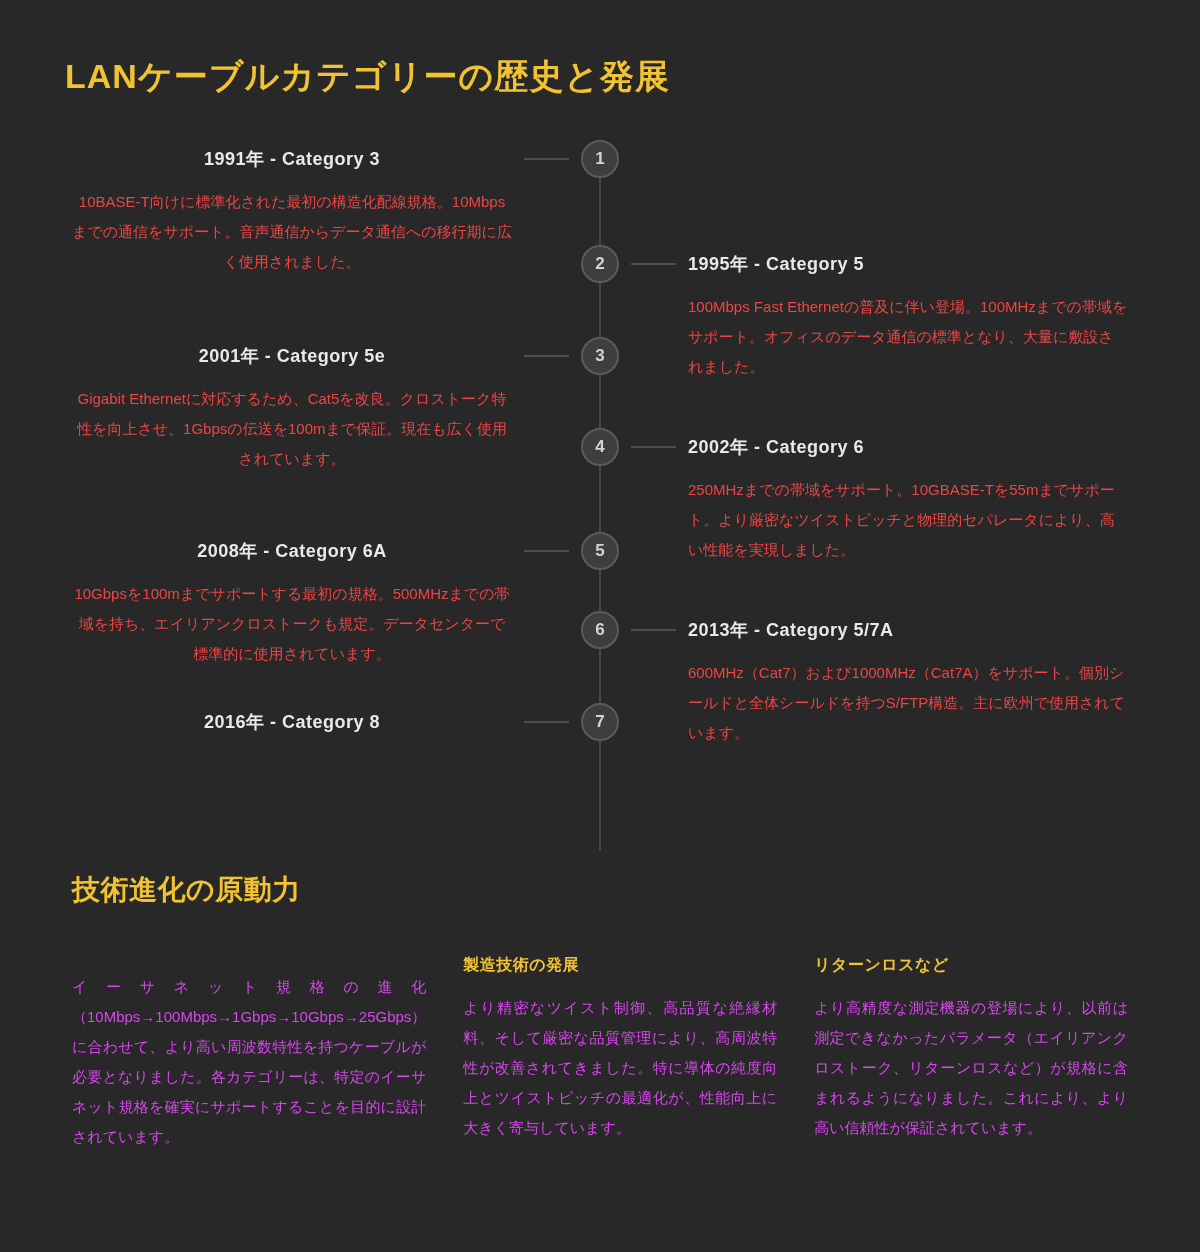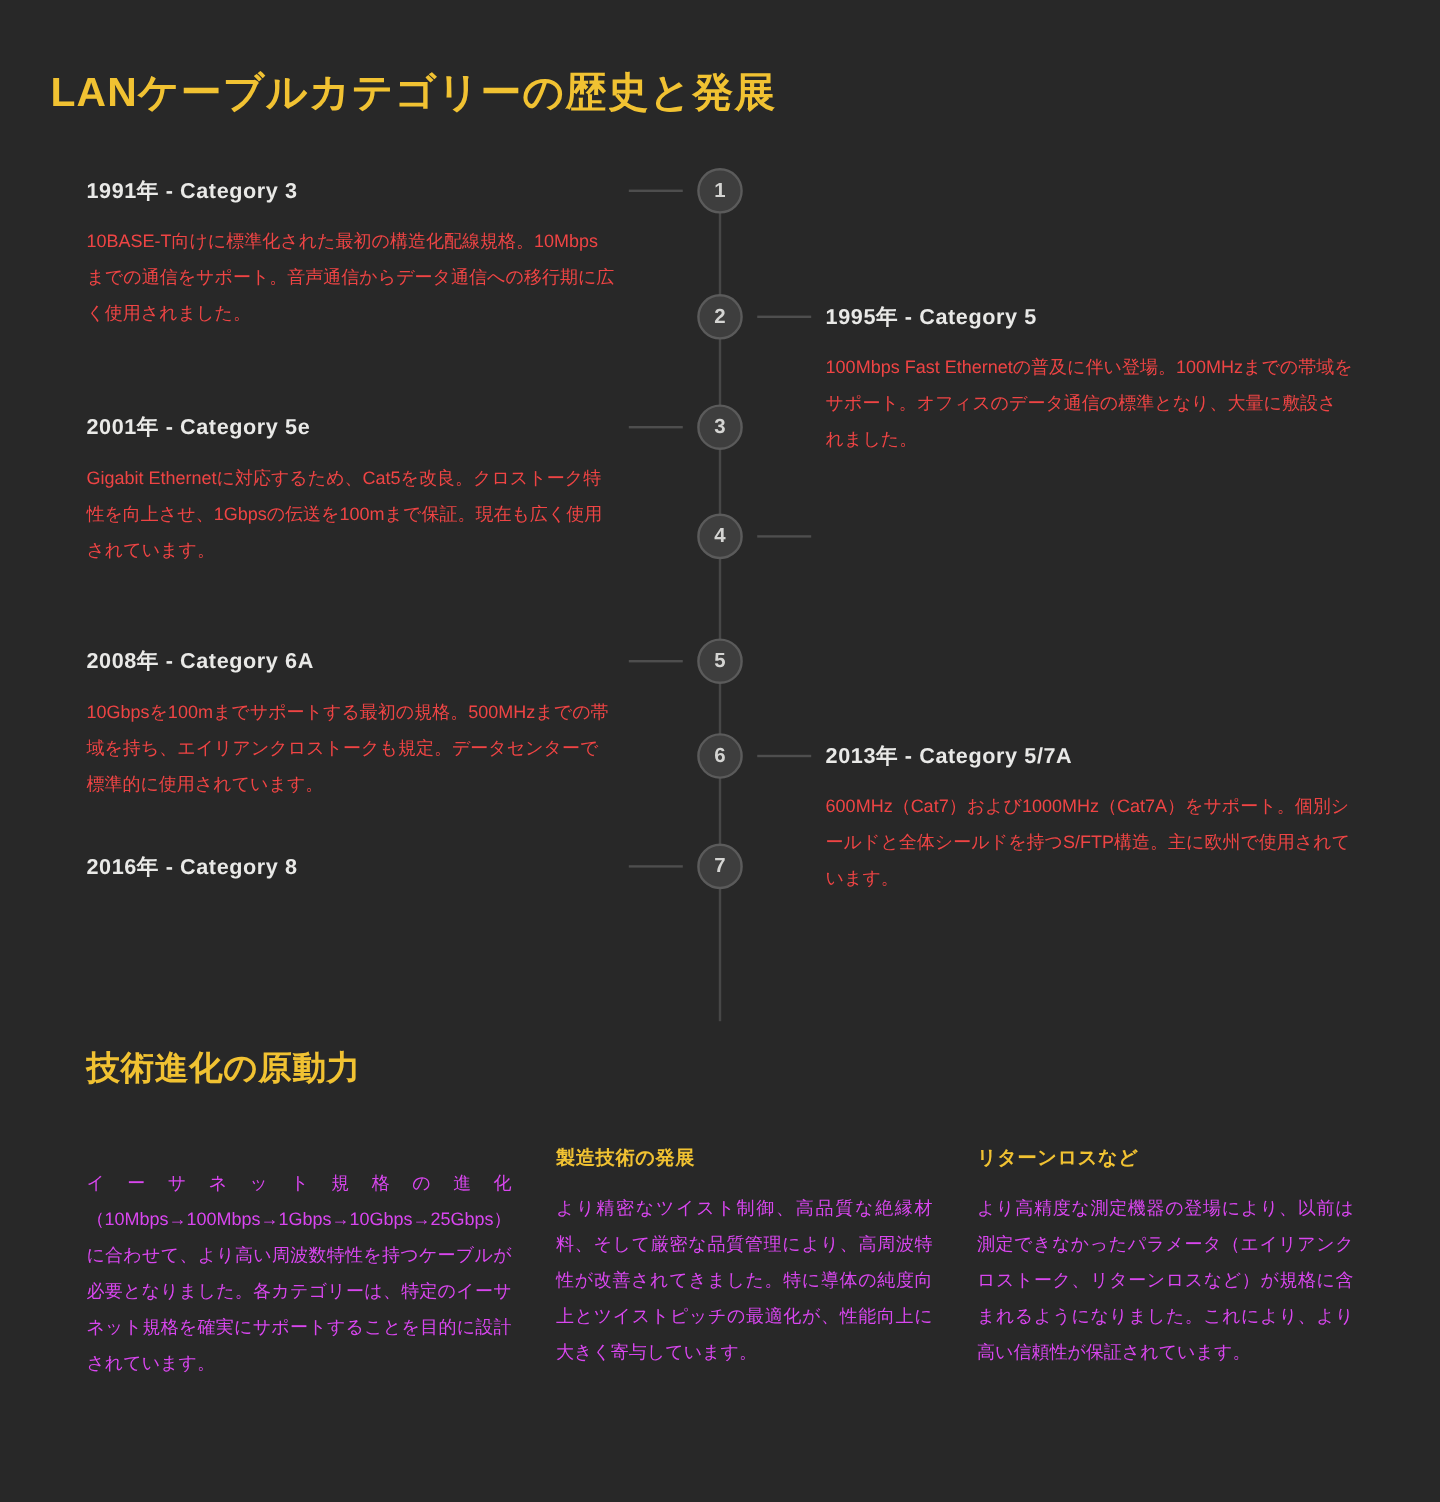--- a/index.html
+++ b/index.html
@@ -11,7 +11,7 @@
   }
   .page-title {
     color:#f1c232; font-size:34px; font-weight:700;
-    padding:54px 72px 0 42px; letter-spacing:1px;
+    padding:54px 72px 0 65px; letter-spacing:1px;
   }
   
   .timeline { position:relative; height:735px; margin-top:26px; }

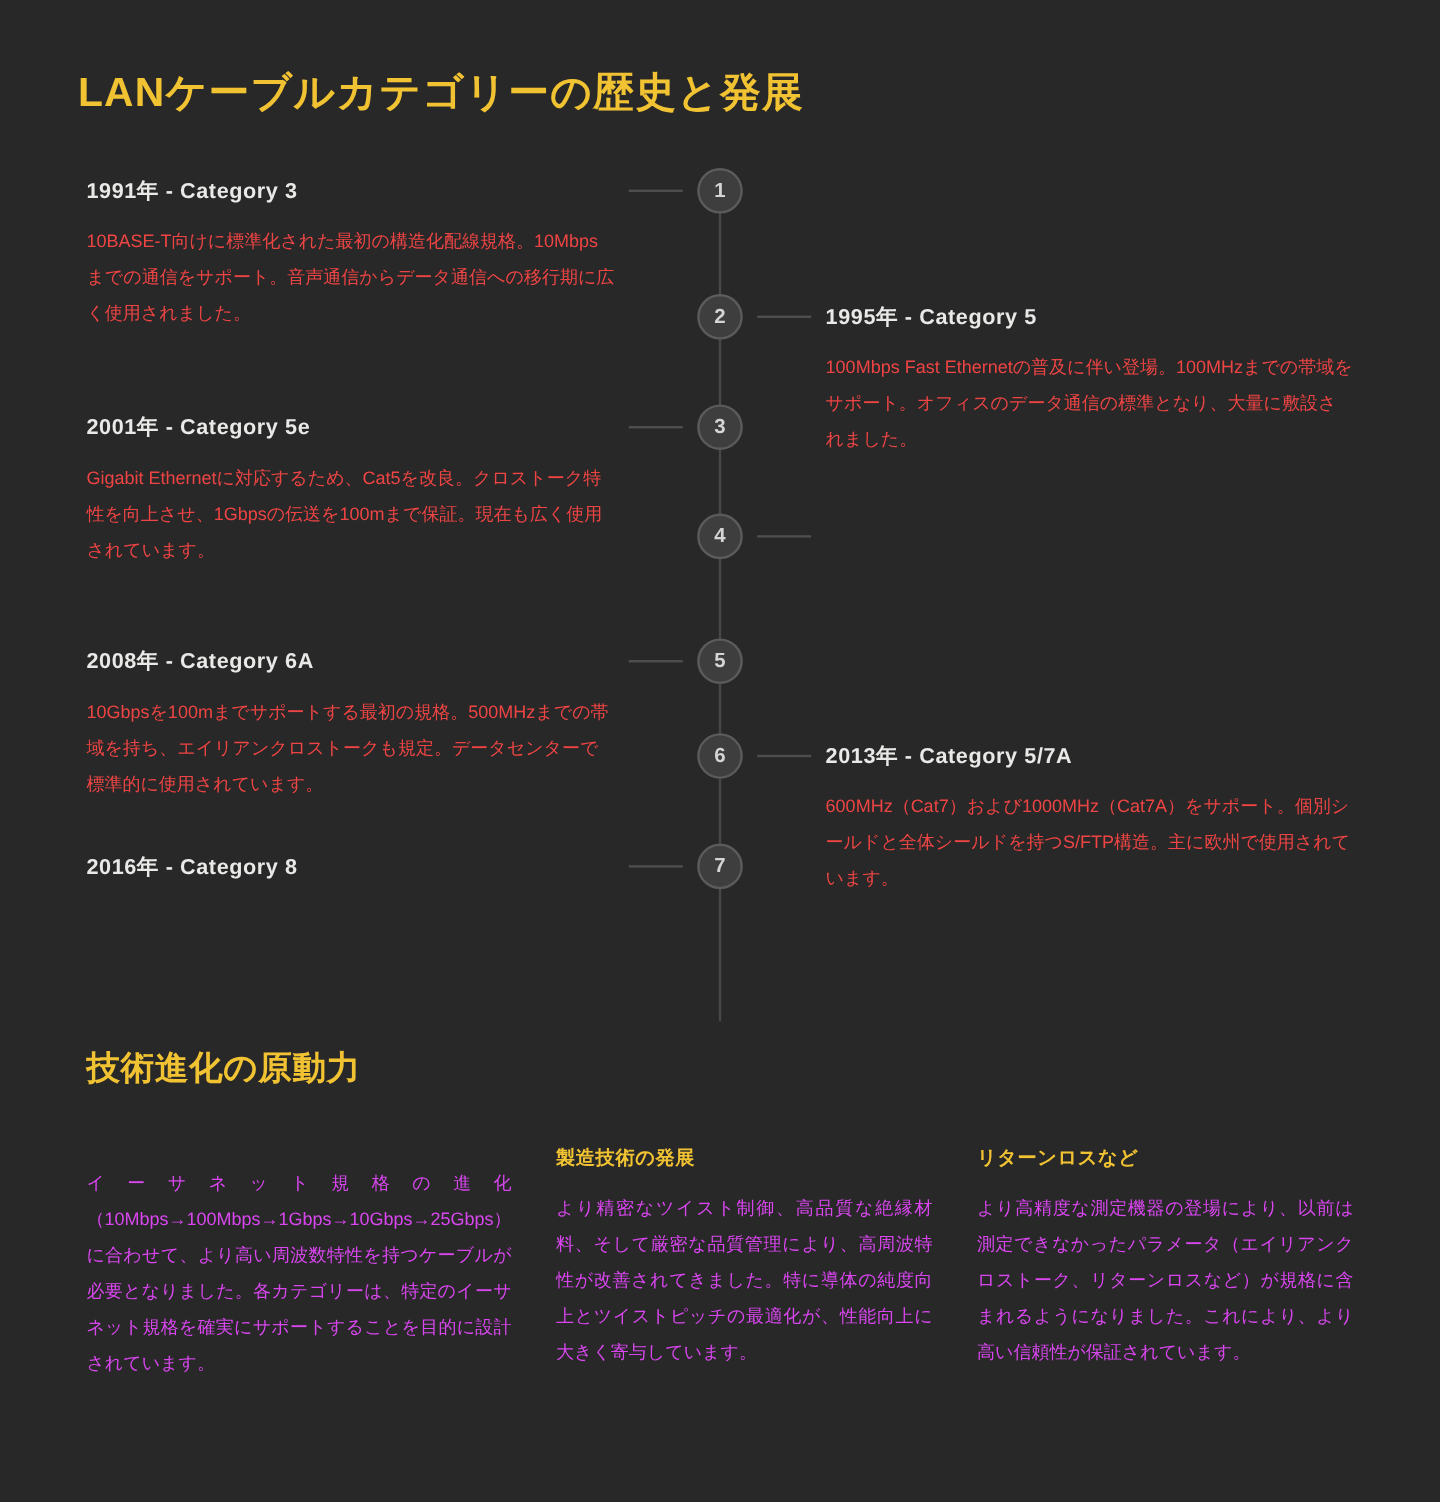--- a/index.html
+++ b/index.html
@@ -23,7 +23,7 @@
   .t-item.left  { left:72px; }
   .t-item.right { left:581px; }
   .t-content { width:440px; }
-  .t-item.left .t-content { text-align:left; }
+  .t-item.left .t-content { text-align:center; }
   .t-heading { font-size:18px; line-height:38px; font-weight:600; color:#e9e9e7; letter-spacing:0.5px; }
   .t-body    { margin-top:9px; font-size:15px; line-height:30px; color:#ef4444; }
   .t-connector { flex:0 0 45px; height:2px; background:#4e4e4e; margin:18px 12px 0 12px; }

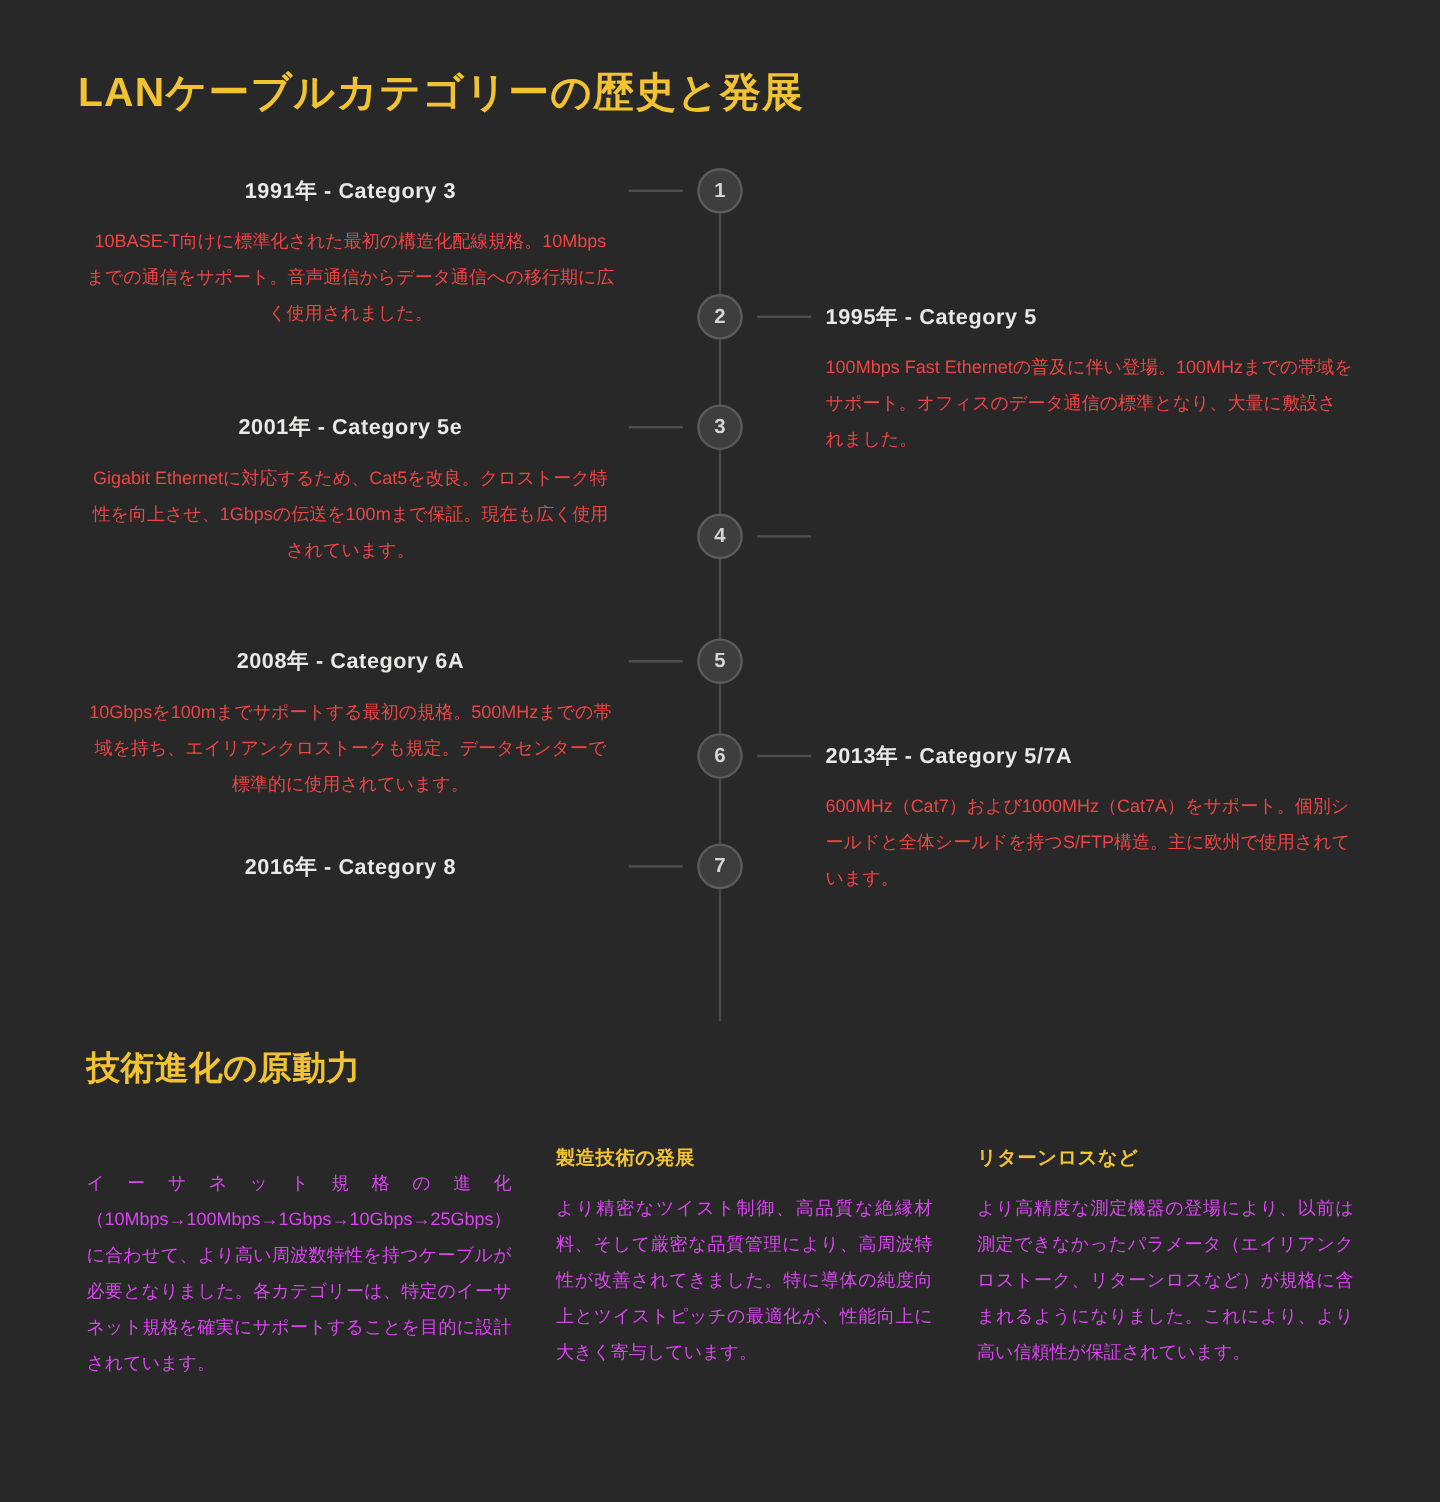--- a/index.html
+++ b/index.html
@@ -89,6 +89,10 @@
         <span>4</span>
       </div>
       <div class="t-connector"></div>
+      <div class="t-content">
+        <div class="t-heading">2002年 - Category 6</div>
+        <div class="t-body">250MHzまでの帯域をサポート。10GBASE-Tを55mまでサポート。より厳密なツイストピッチと物理的セパレータにより、高い性能を実現しました。</div>
+      </div>
     </div>
 
     <div class="t-item left t5">

